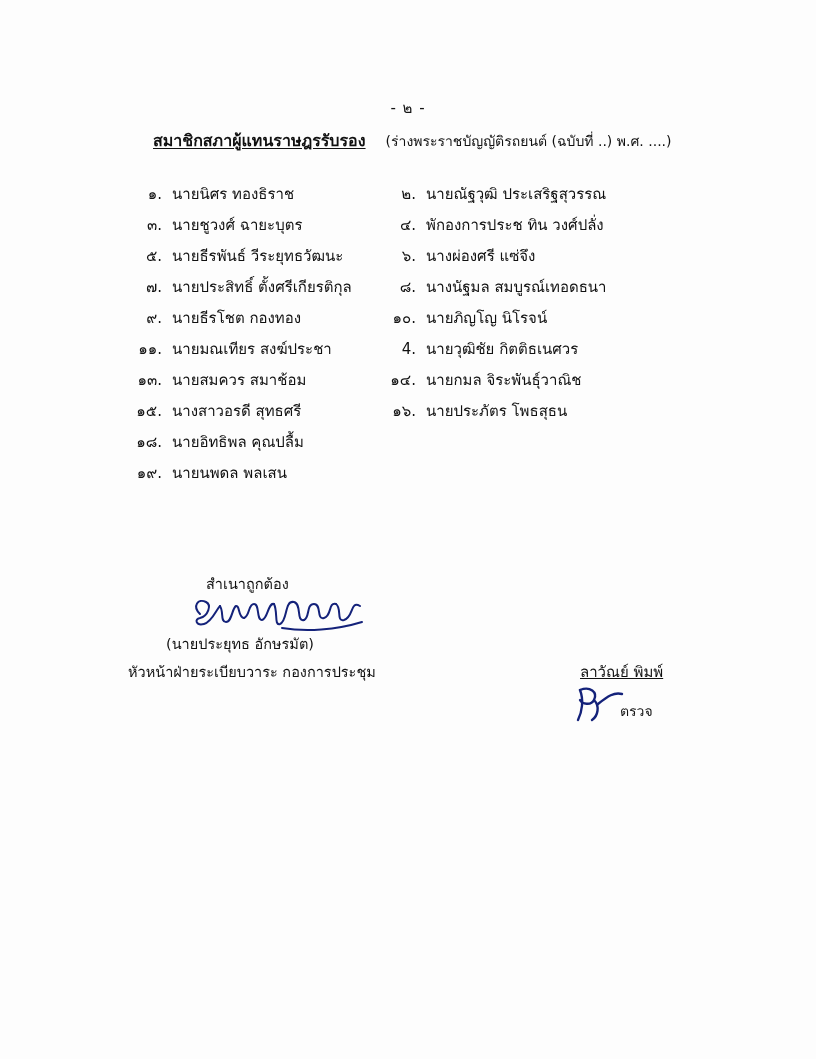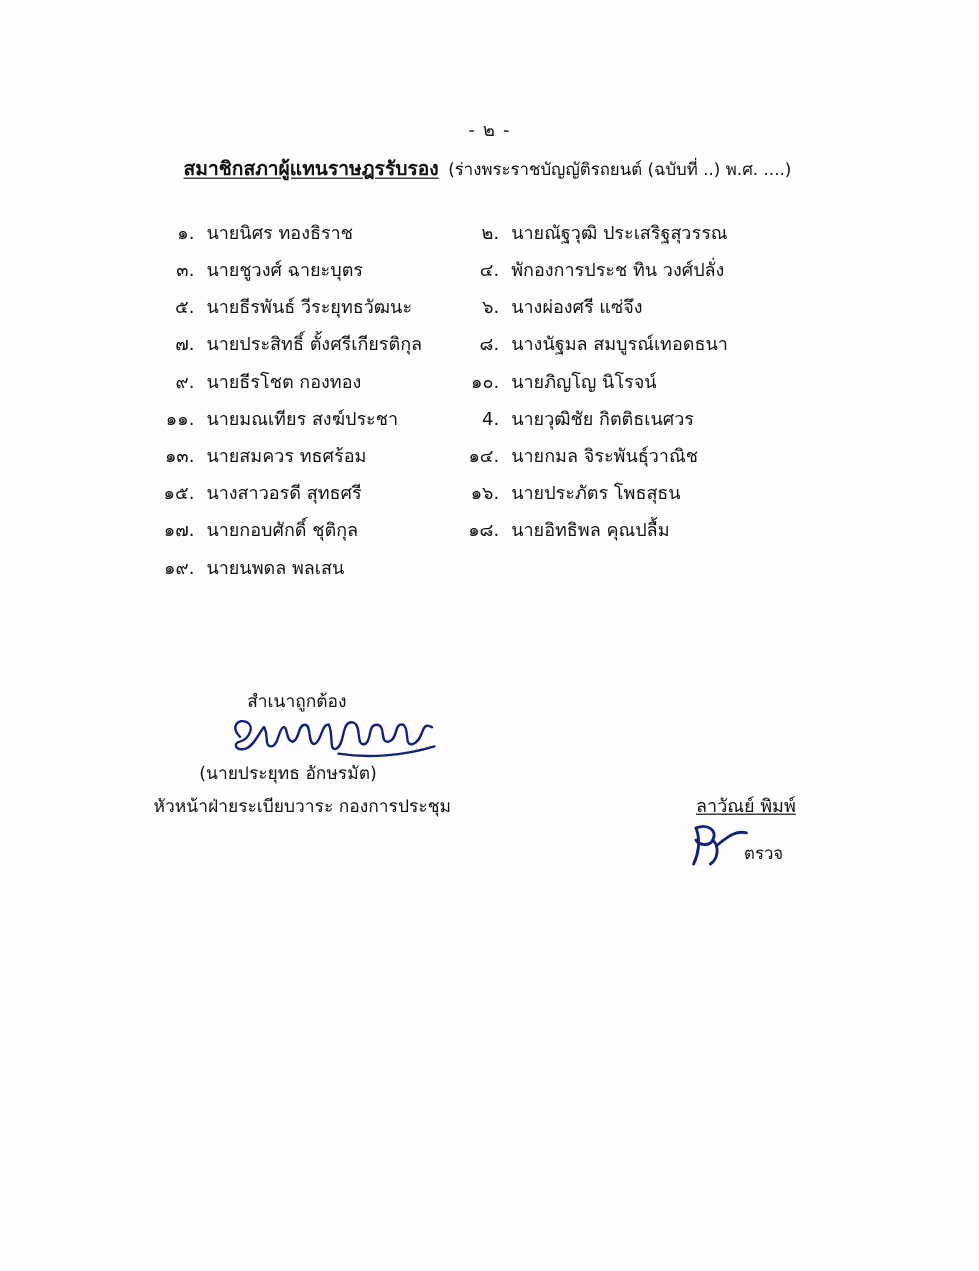--- a/index.html
+++ b/index.html
@@ -48,7 +48,7 @@
   }
   .doc-title-sub {
     font-size: 14px;
-    margin-left: 8px;
+    margin-left: 20px;
   }
   .names-block {
     position: absolute;

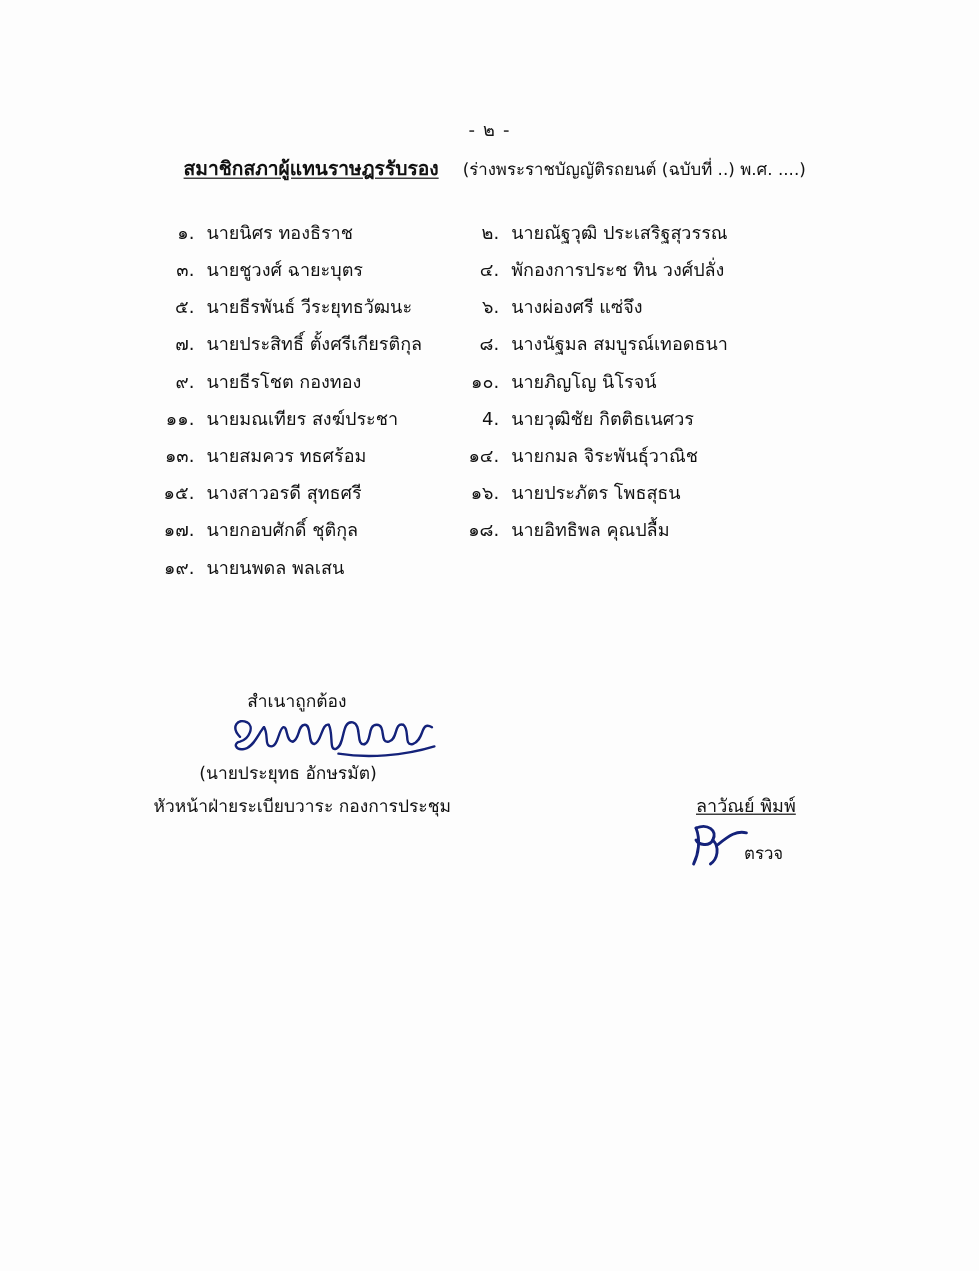--- a/index.html
+++ b/index.html
@@ -214,7 +214,7 @@
     <div class="name-row">
       <div class="name-cell left">
         <span class="num">๑๓.</span>
-        <span class="nm">นายสมควร ทธศร้อม</span>
+        <span class="nm">นายสมควร สมาช้อม</span>
       </div>
       <div class="name-cell right">
         <span class="num">๑๔.</span>

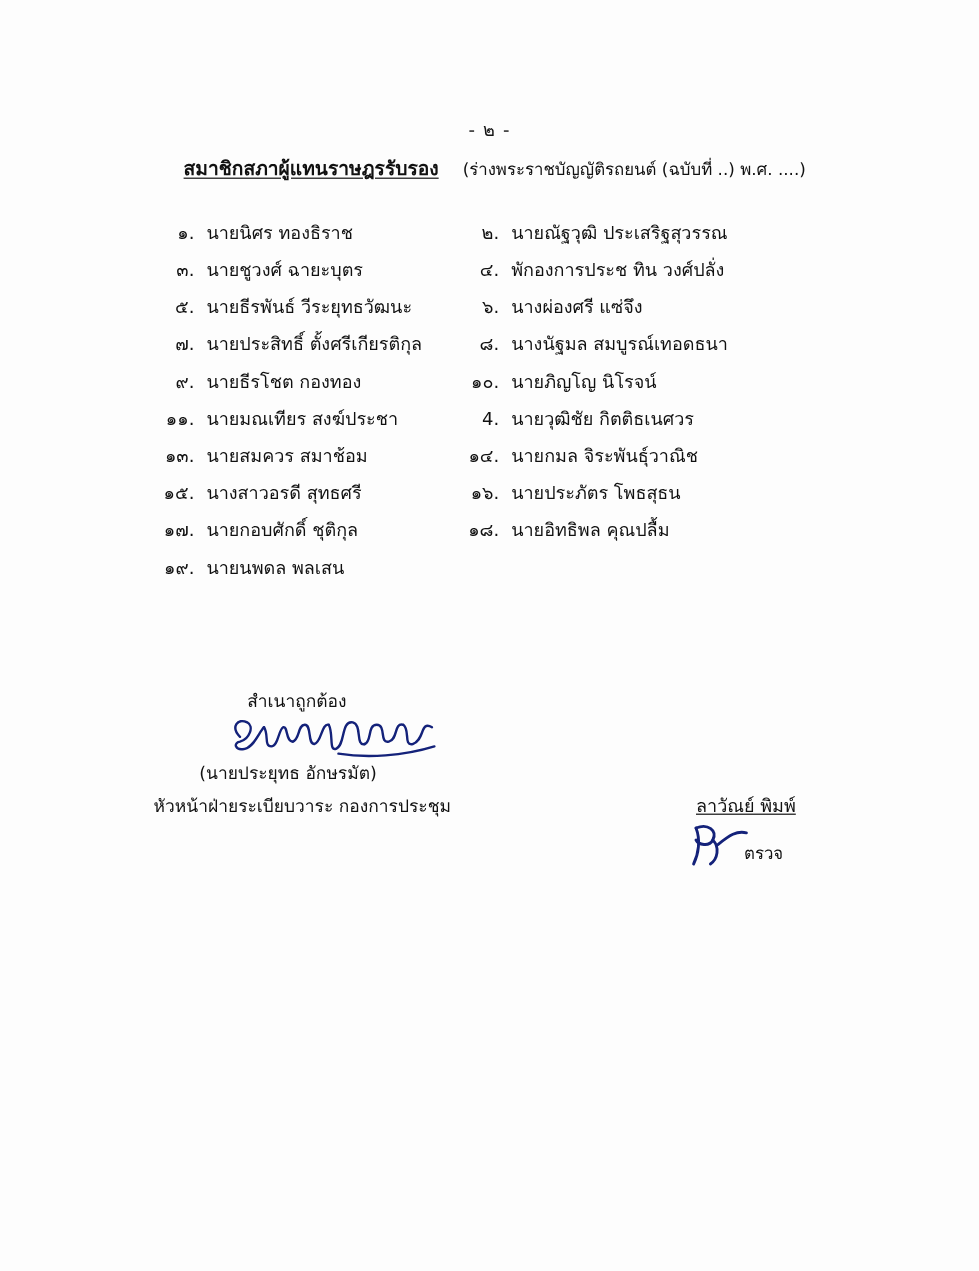--- a/index.html
+++ b/index.html
@@ -234,10 +234,6 @@
     </div>
 
     <div class="name-row">
-      <div class="name-cell left">
-        <span class="num">๑๗.</span>
-        <span class="nm">นายกอบศักดิ์ ชุติกุล</span>
-      </div>
       <div class="name-cell right">
         <span class="num">๑๘.</span>
         <span class="nm">นายอิทธิพล คุณปลื้ม</span>

